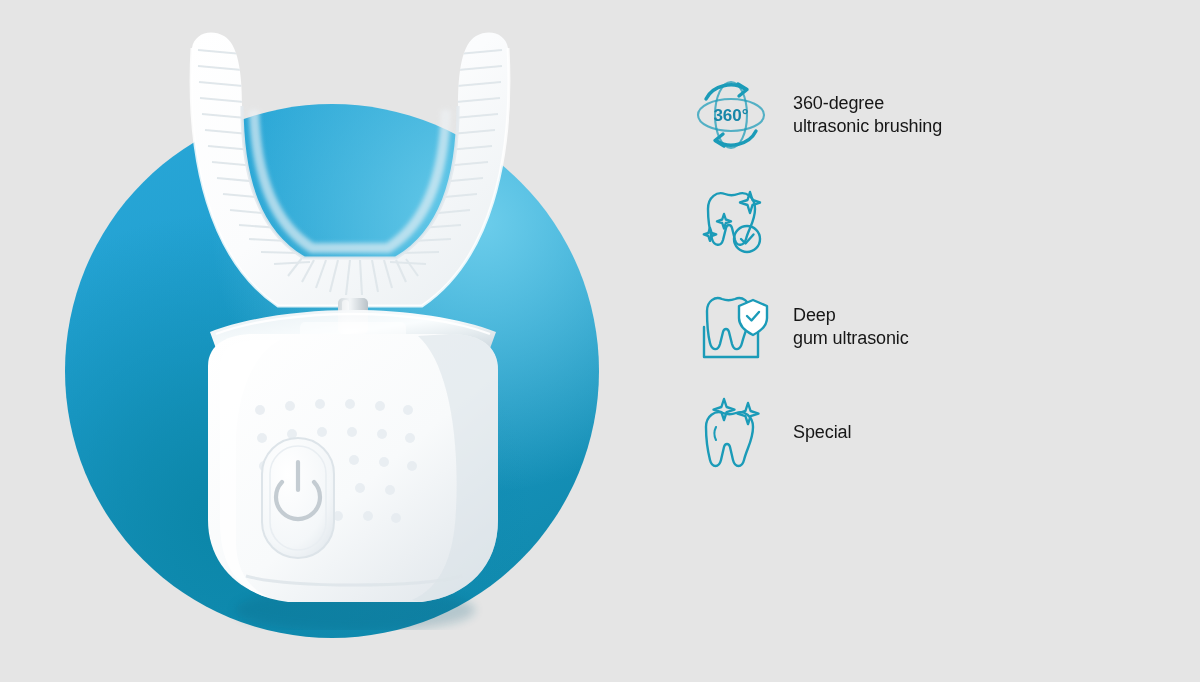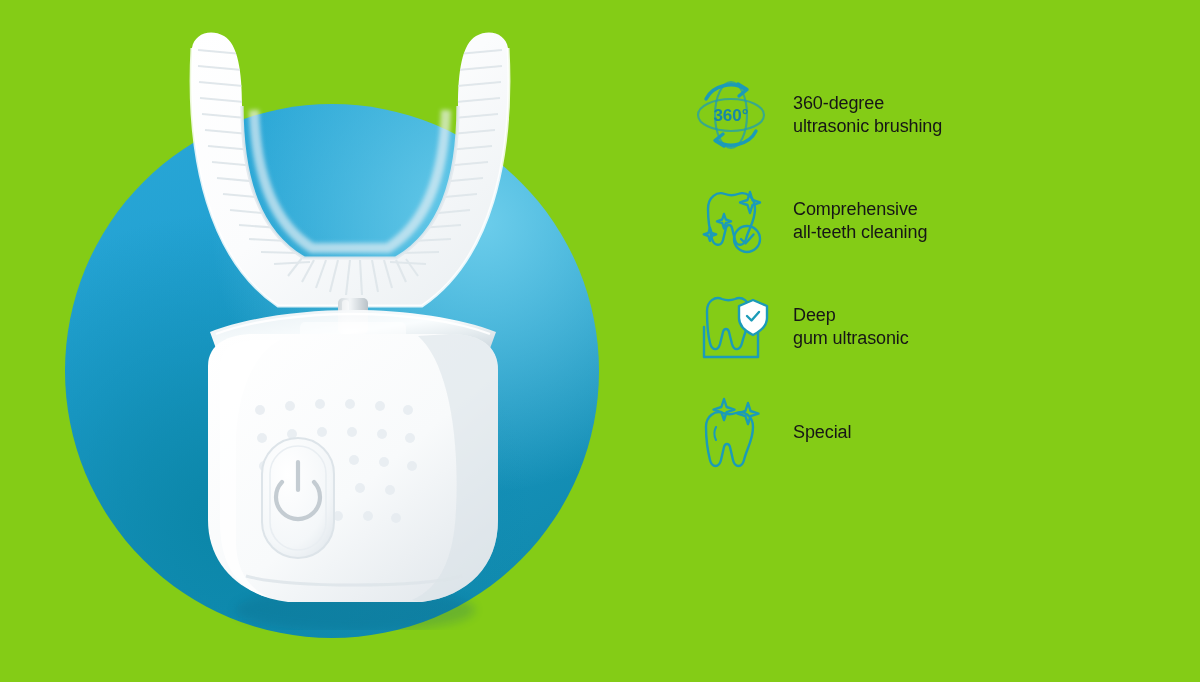--- a/index.html
+++ b/index.html
@@ -18,7 +18,7 @@
     position: relative;
     width: 1200px;
     height: 682px;
-    background: #84cc16;
+    background: #e5e5e5;
     display: block;
   }
 

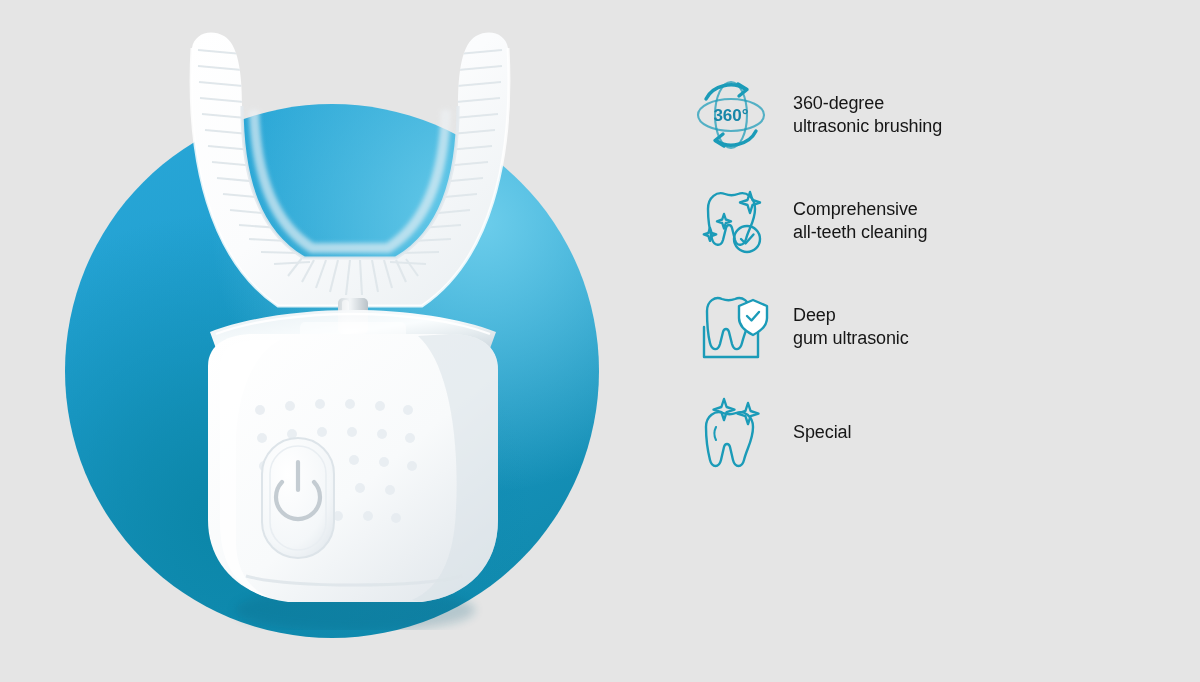--- a/index.html
+++ b/index.html
@@ -303,10 +303,6 @@
           </g>
         </svg>
       </div>
-      <div class="feature-text">
-        <span>Comprehensive</span>
-        <span class="l2">all-teeth cleaning</span>
-      </div>
     </div>
 
     <div class="feature-row">

